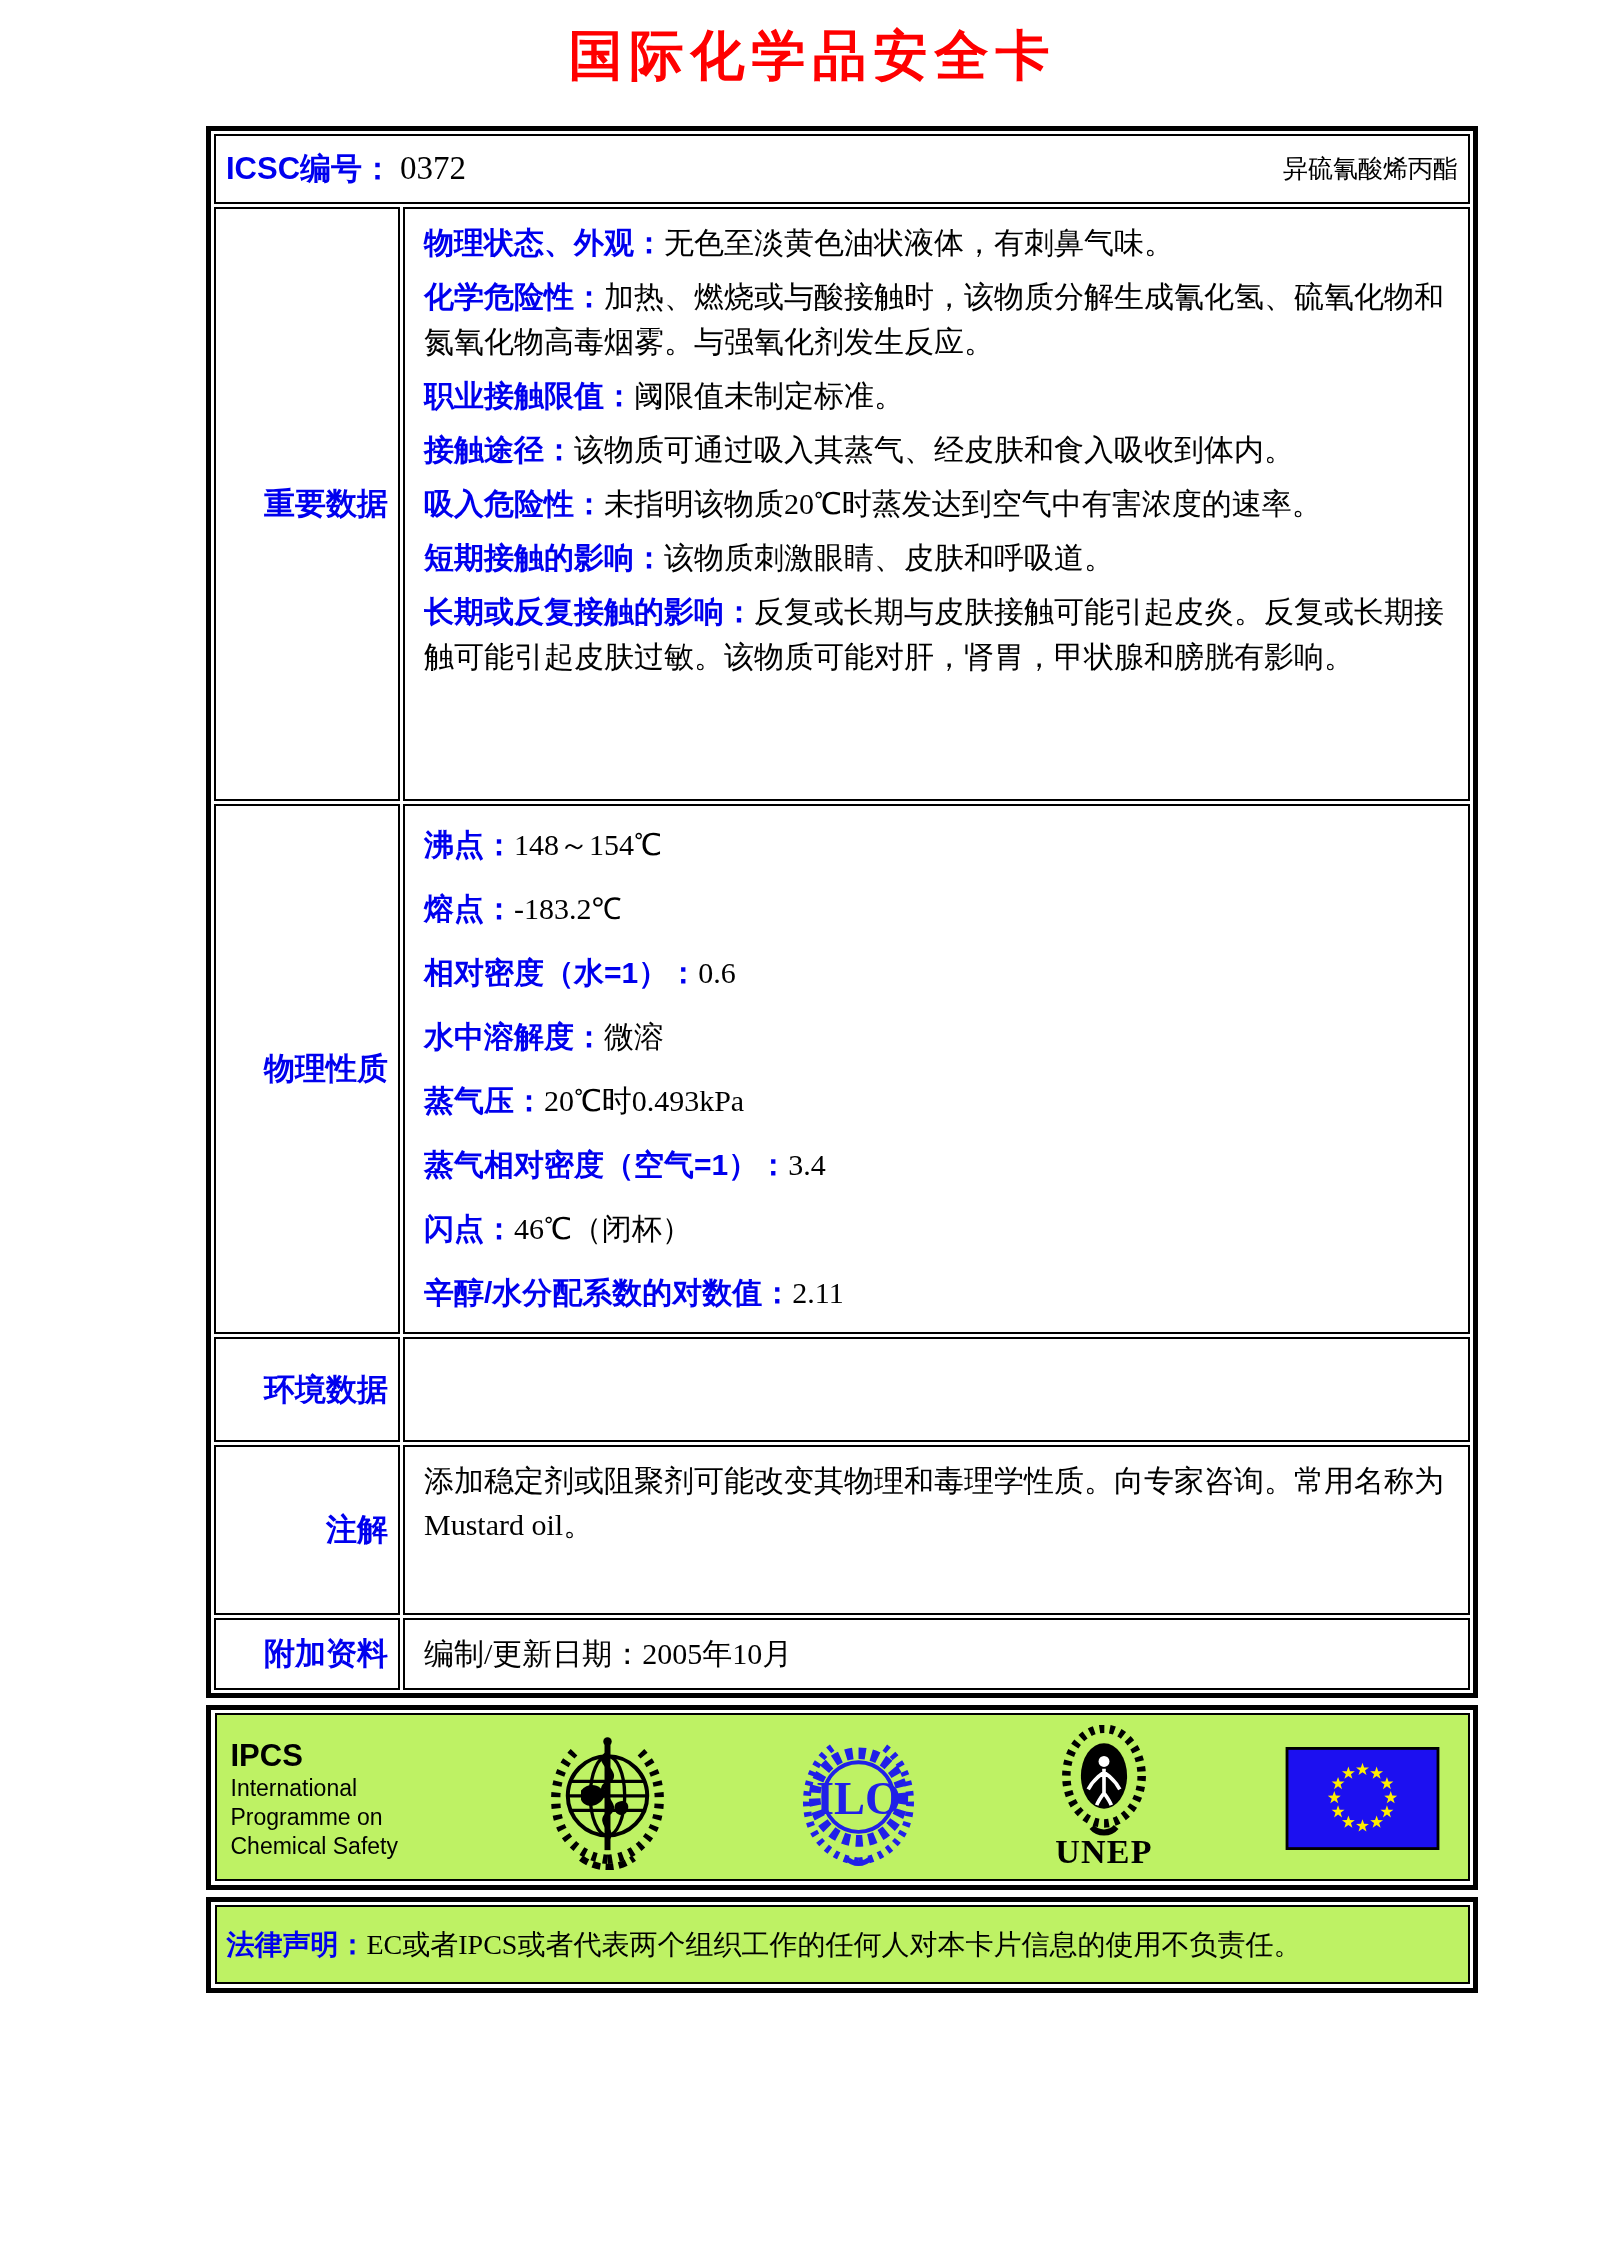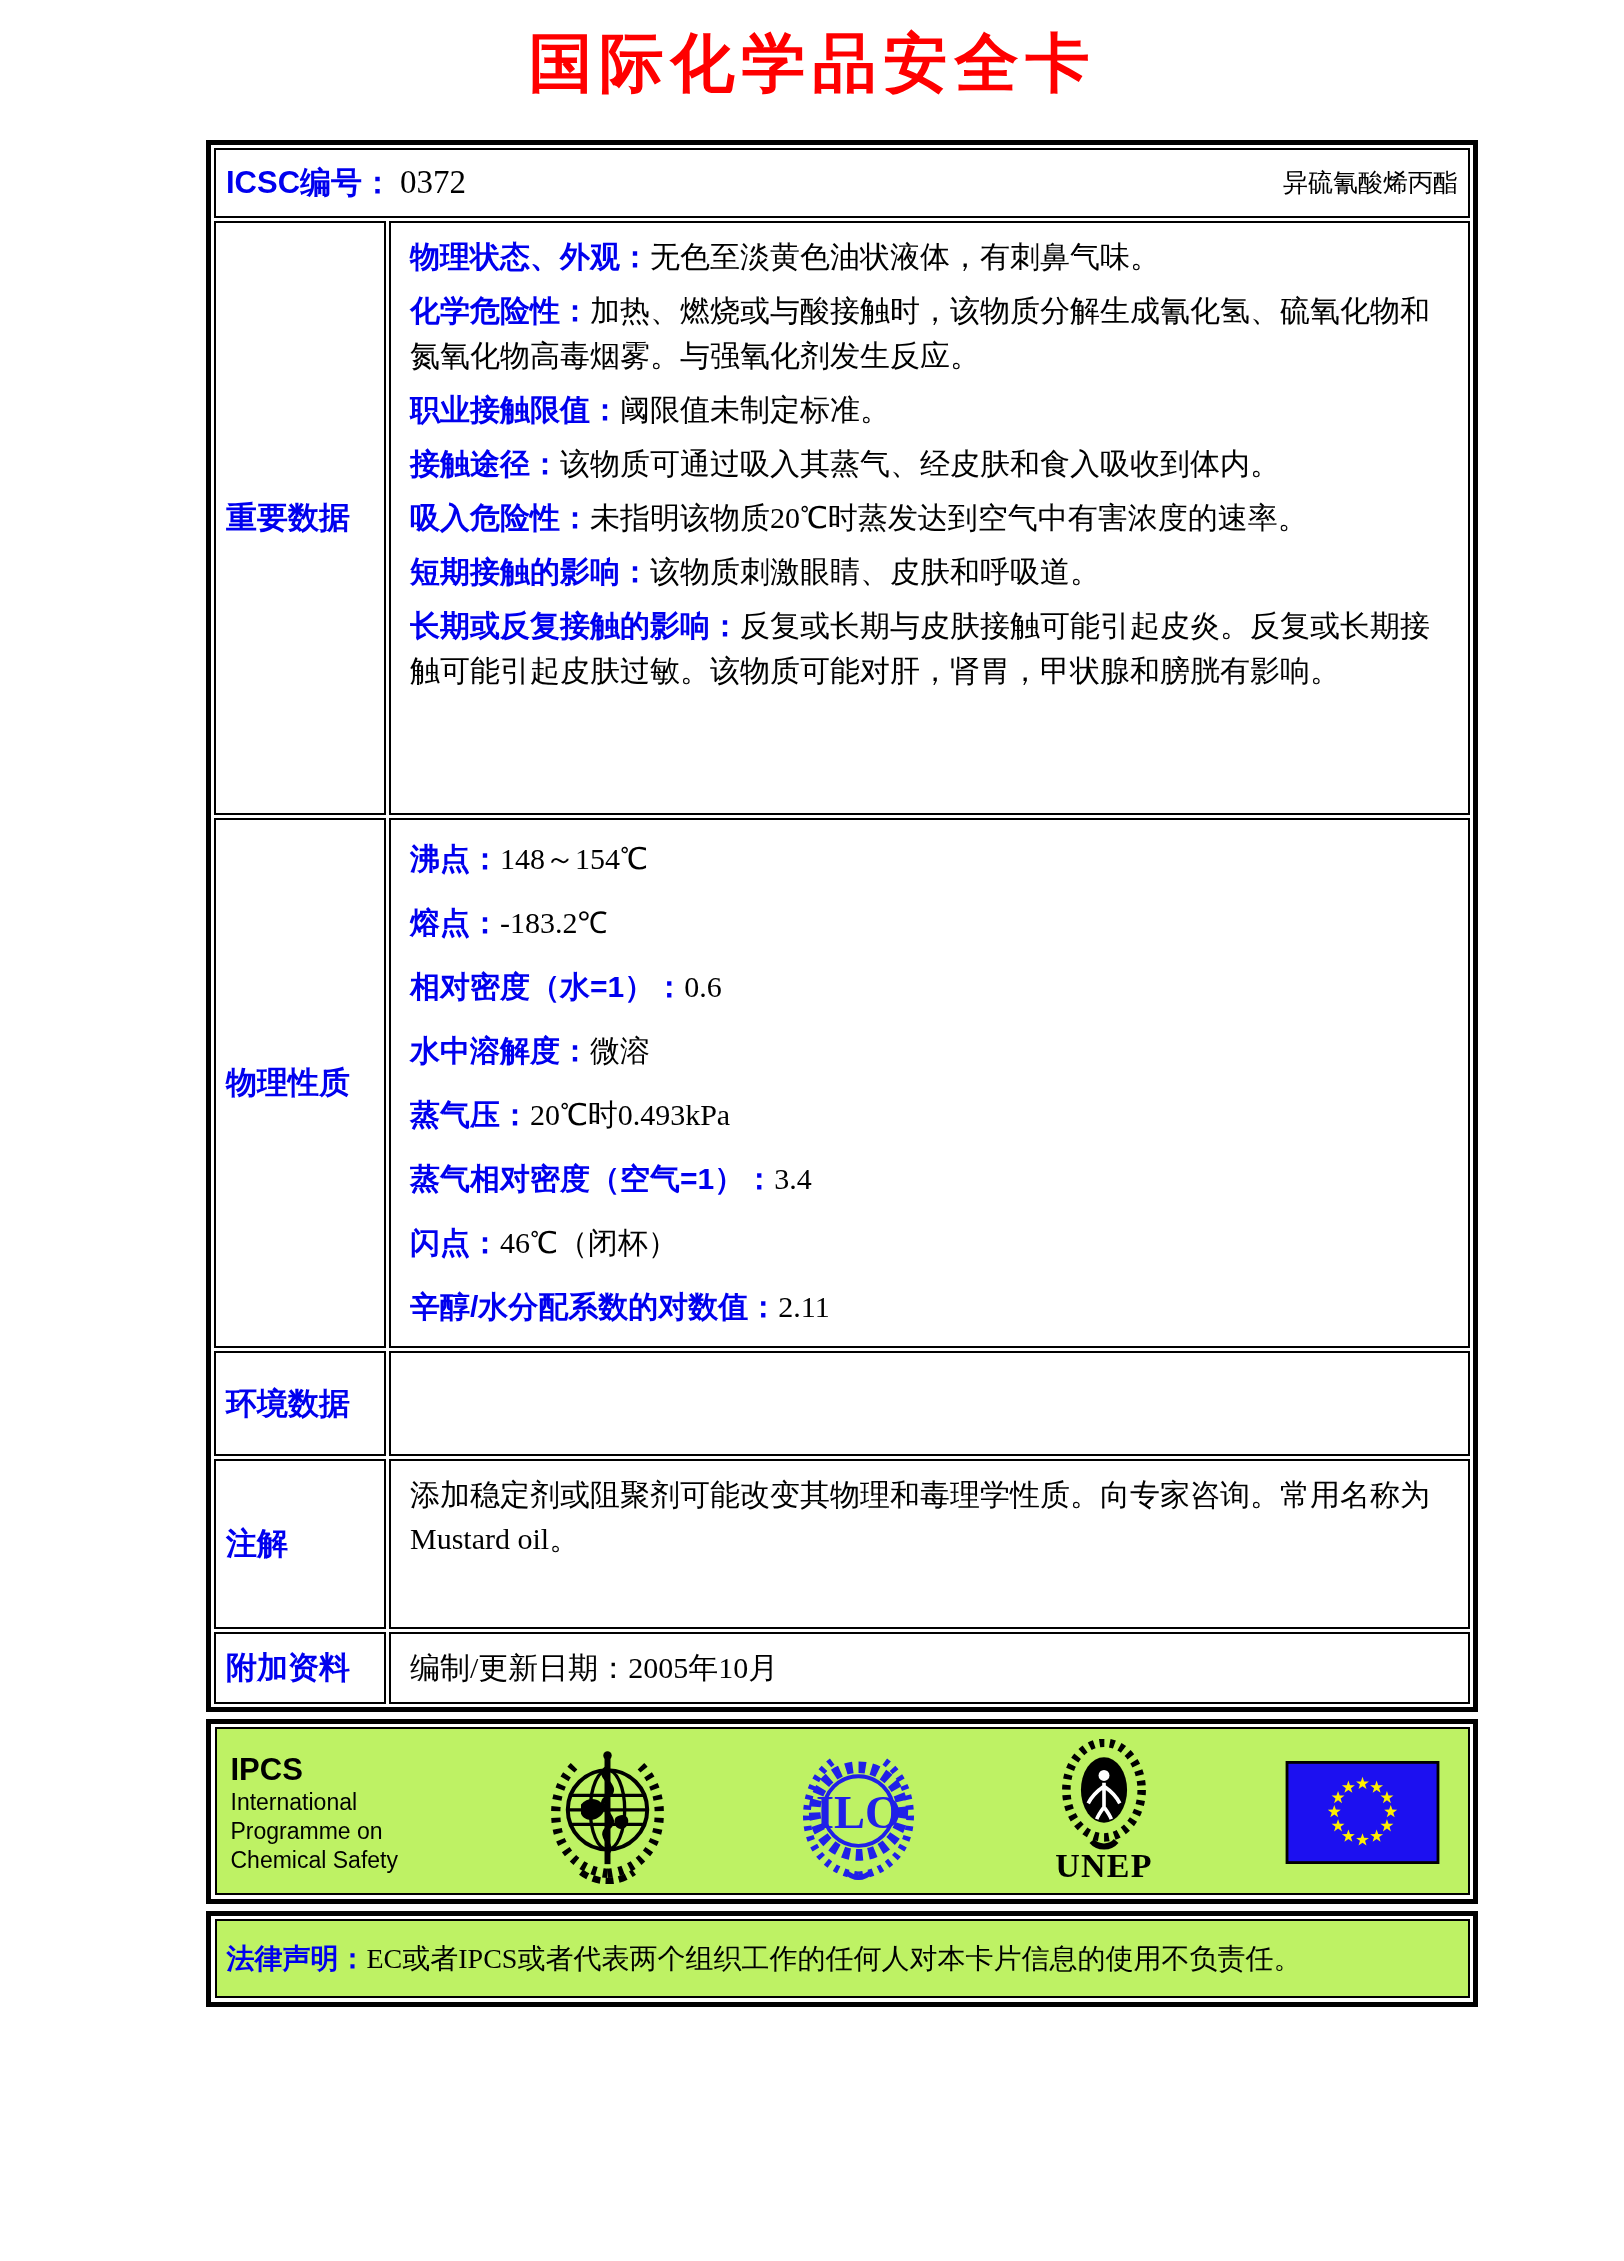--- a/index.html
+++ b/index.html
@@ -13,7 +13,7 @@
   .page-title {
     margin-top: 20px;
     text-align: center;
-    font-size: 64px;
+    font-size: 54px;
     font-weight: bold;
     letter-spacing: 7px;
     color: #ff0000;

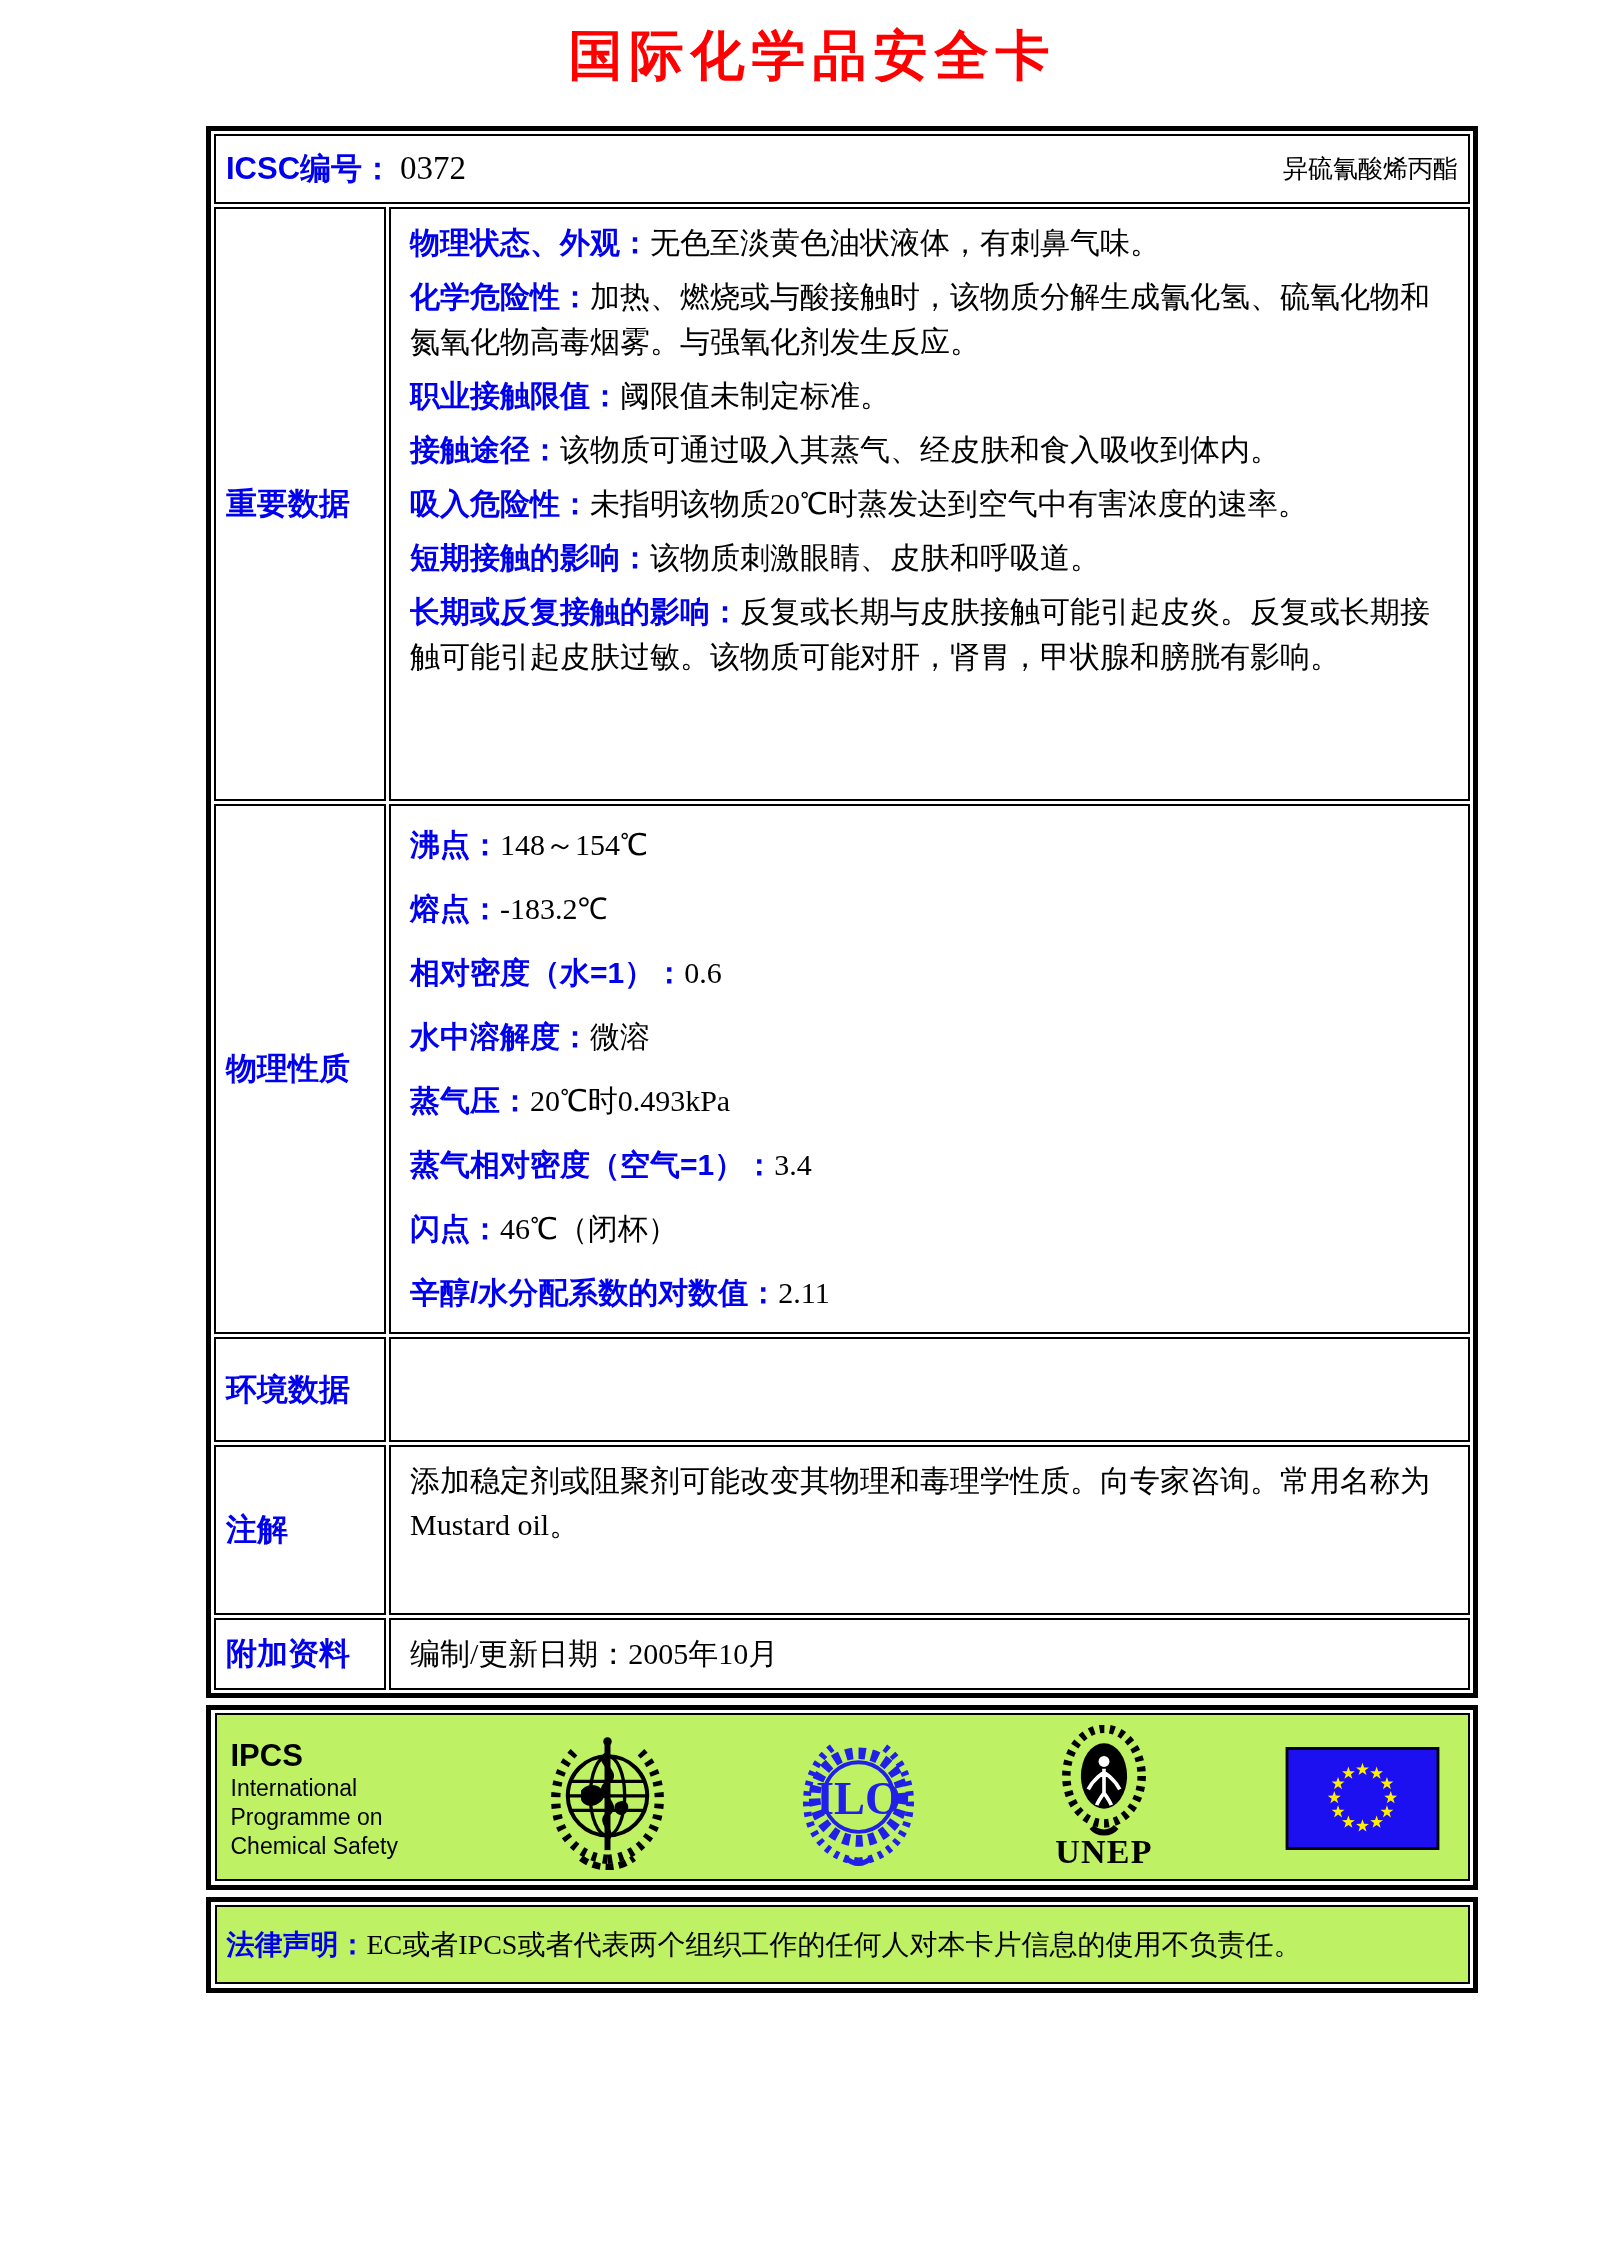--- a/index.html
+++ b/index.html
@@ -41,8 +41,8 @@
   .r-additional .cell { height: 45px; }
 
   .label-cell {
-    width: 172px;
-    text-align: left;
+    width: 186px;
+    text-align: right;
     vertical-align: middle;
     color: #0000ee;
     font-family: "Liberation Sans", sans-serif;

